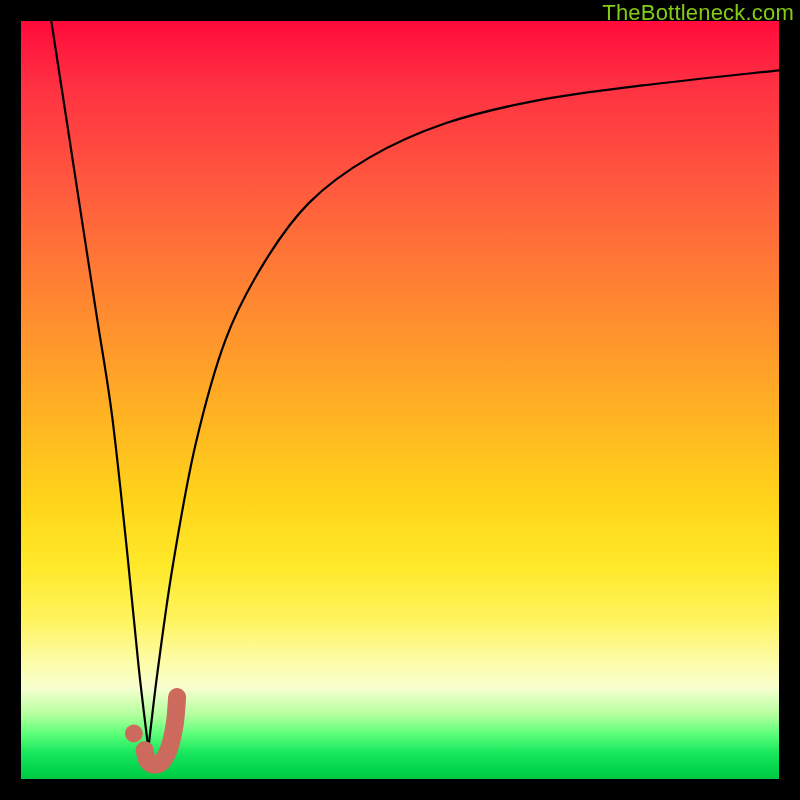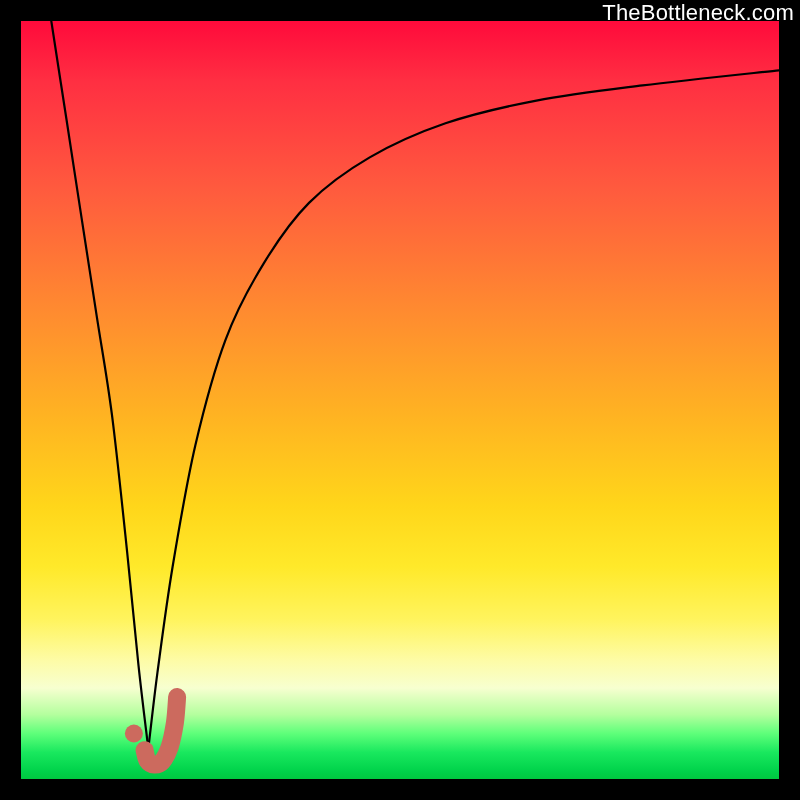--- a/index.html
+++ b/index.html
@@ -51,7 +51,7 @@
     position: absolute;
     top: 0px;
     right: 6px;
-    color: #ffffff;
+    color: #84cc16;
     font-size: 22px;
     letter-spacing: 0.2px;
     font-weight: 500;

